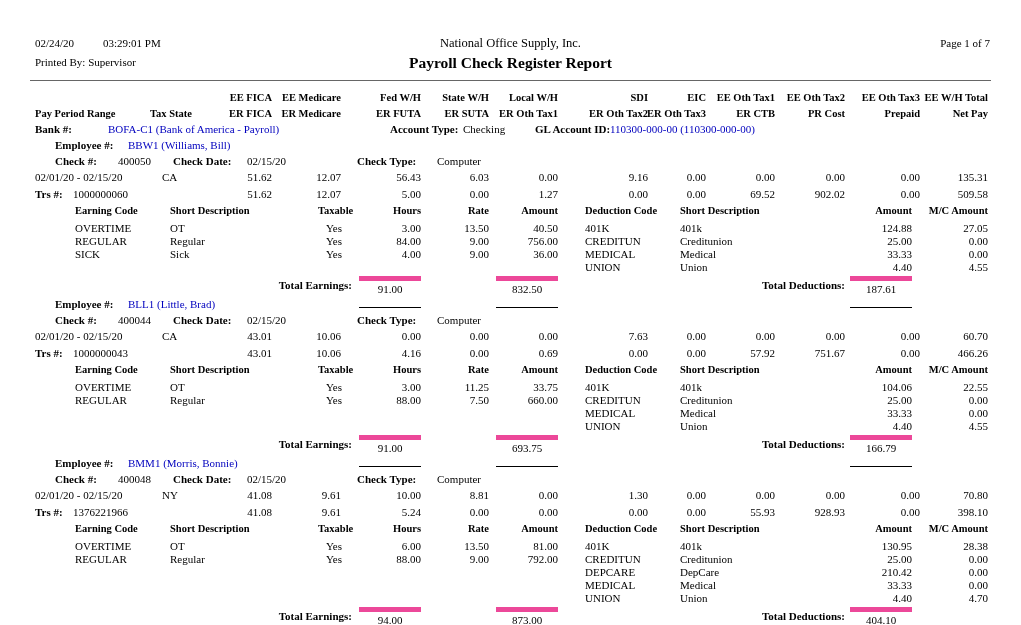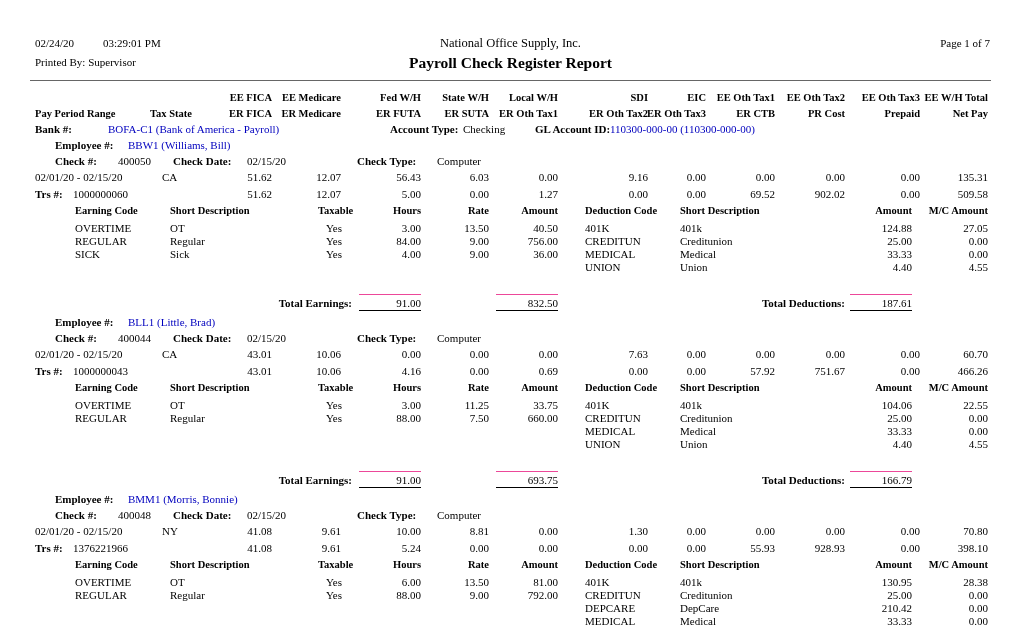--- a/index.html
+++ b/index.html
@@ -31,7 +31,7 @@
   .title{font-size:15.5px;font-weight:bold;top:3px}
   .pby{top:3px}
   .rule{height:1px;background:#666;margin:2px 30px 0 30px}
-  .mt2{margin-top:20px}.mt3{margin-top:3px}.mt4{margin-top:4px}.mt9{margin-top:9px}
+  .mt2{margin-top:2px}.mt3{margin-top:3px}.mt4{margin-top:4px}.mt9{margin-top:9px}
   .totrow{height:17px}
   .totrow .cell{top:3px}
   .totn{top:0!important;width:62px;text-align:right;border-top:1px solid #ec4899;border-bottom:1px solid #000;padding:2px 0 1px 0;line-height:12px}

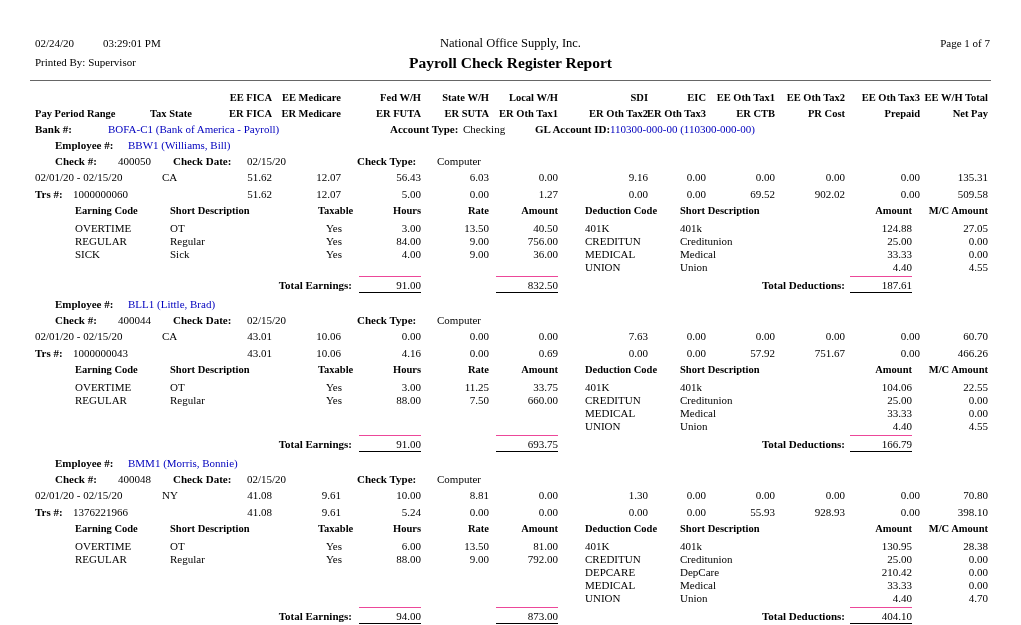--- a/index.html
+++ b/index.html
@@ -34,7 +34,7 @@
   .mt2{margin-top:2px}.mt3{margin-top:3px}.mt4{margin-top:4px}.mt9{margin-top:9px}
   .totrow{height:17px}
   .totrow .cell{top:3px}
-  .totn{top:0!important;width:62px;text-align:right;border-top:1px solid #ec4899;border-bottom:1px solid #000;padding:2px 0 1px 0;line-height:12px}
+  .totn{top:0!important;width:62px;text-align:center;border-top:5px solid #ec4899;border-bottom:1px solid #000;padding:2px 0 12px 0;line-height:12px}
   .te{right:669px;width:150px;text-align:right}
   .td{right:176px;width:170px;text-align:right}
 </style>

